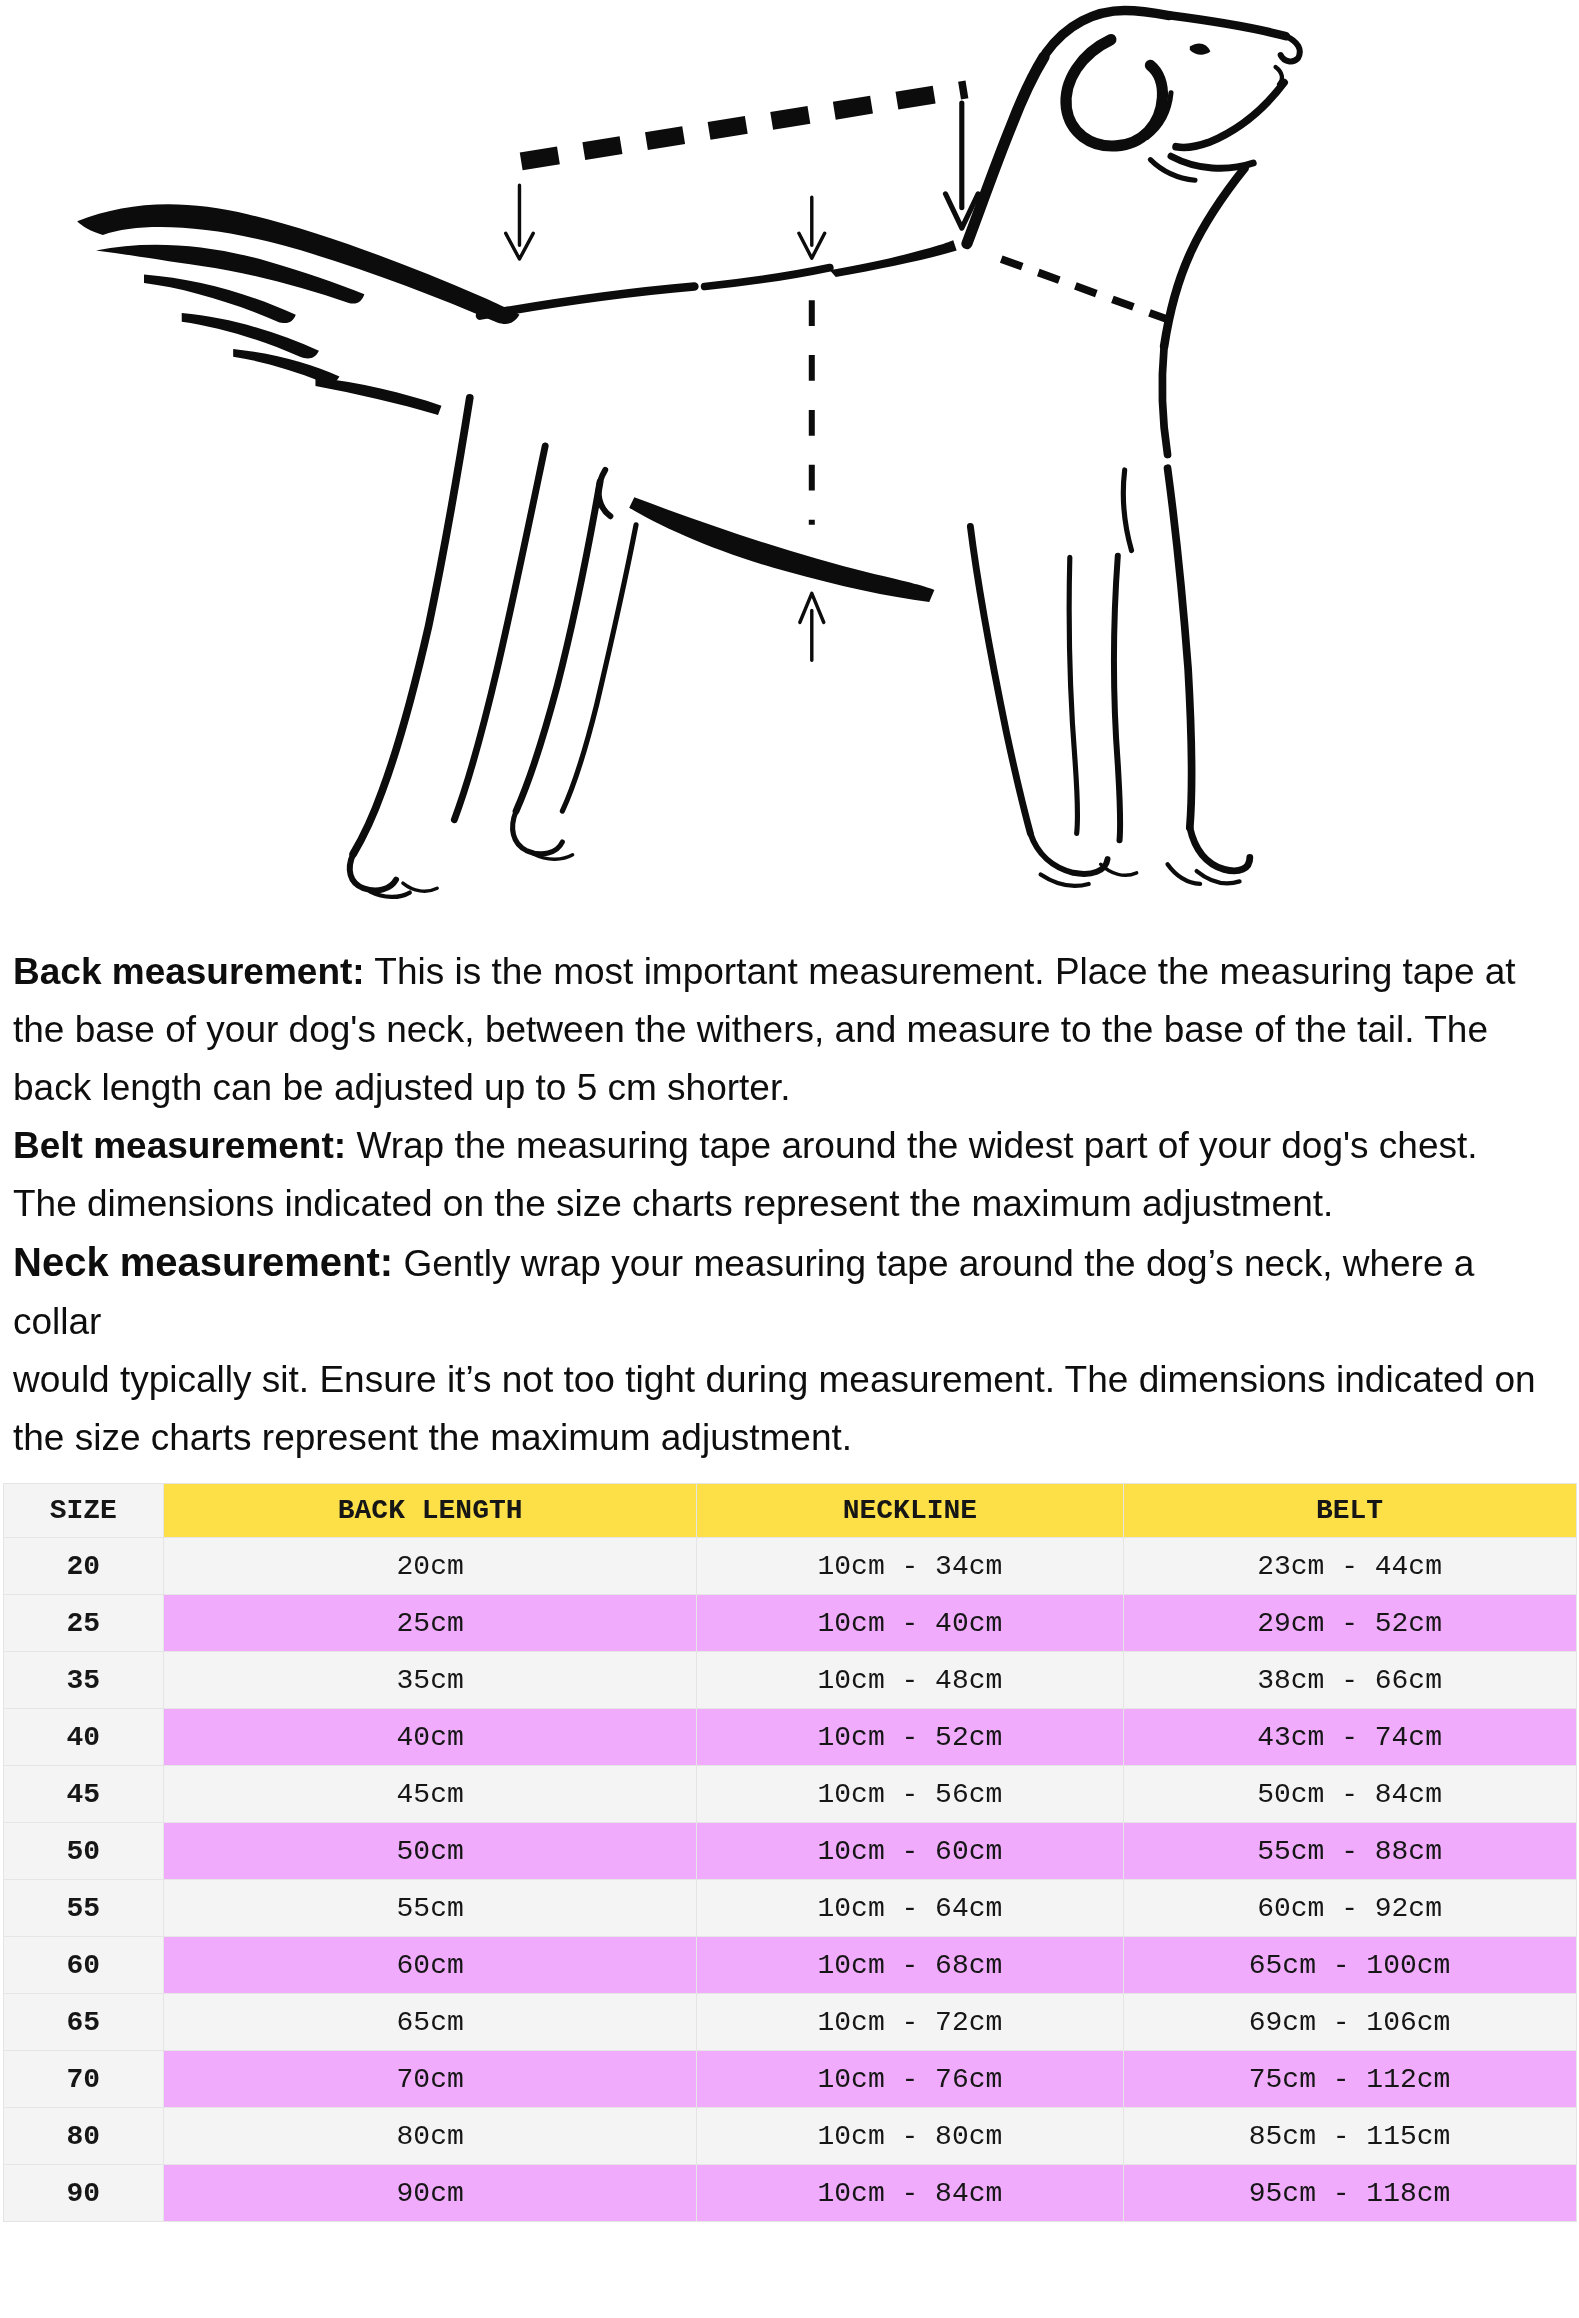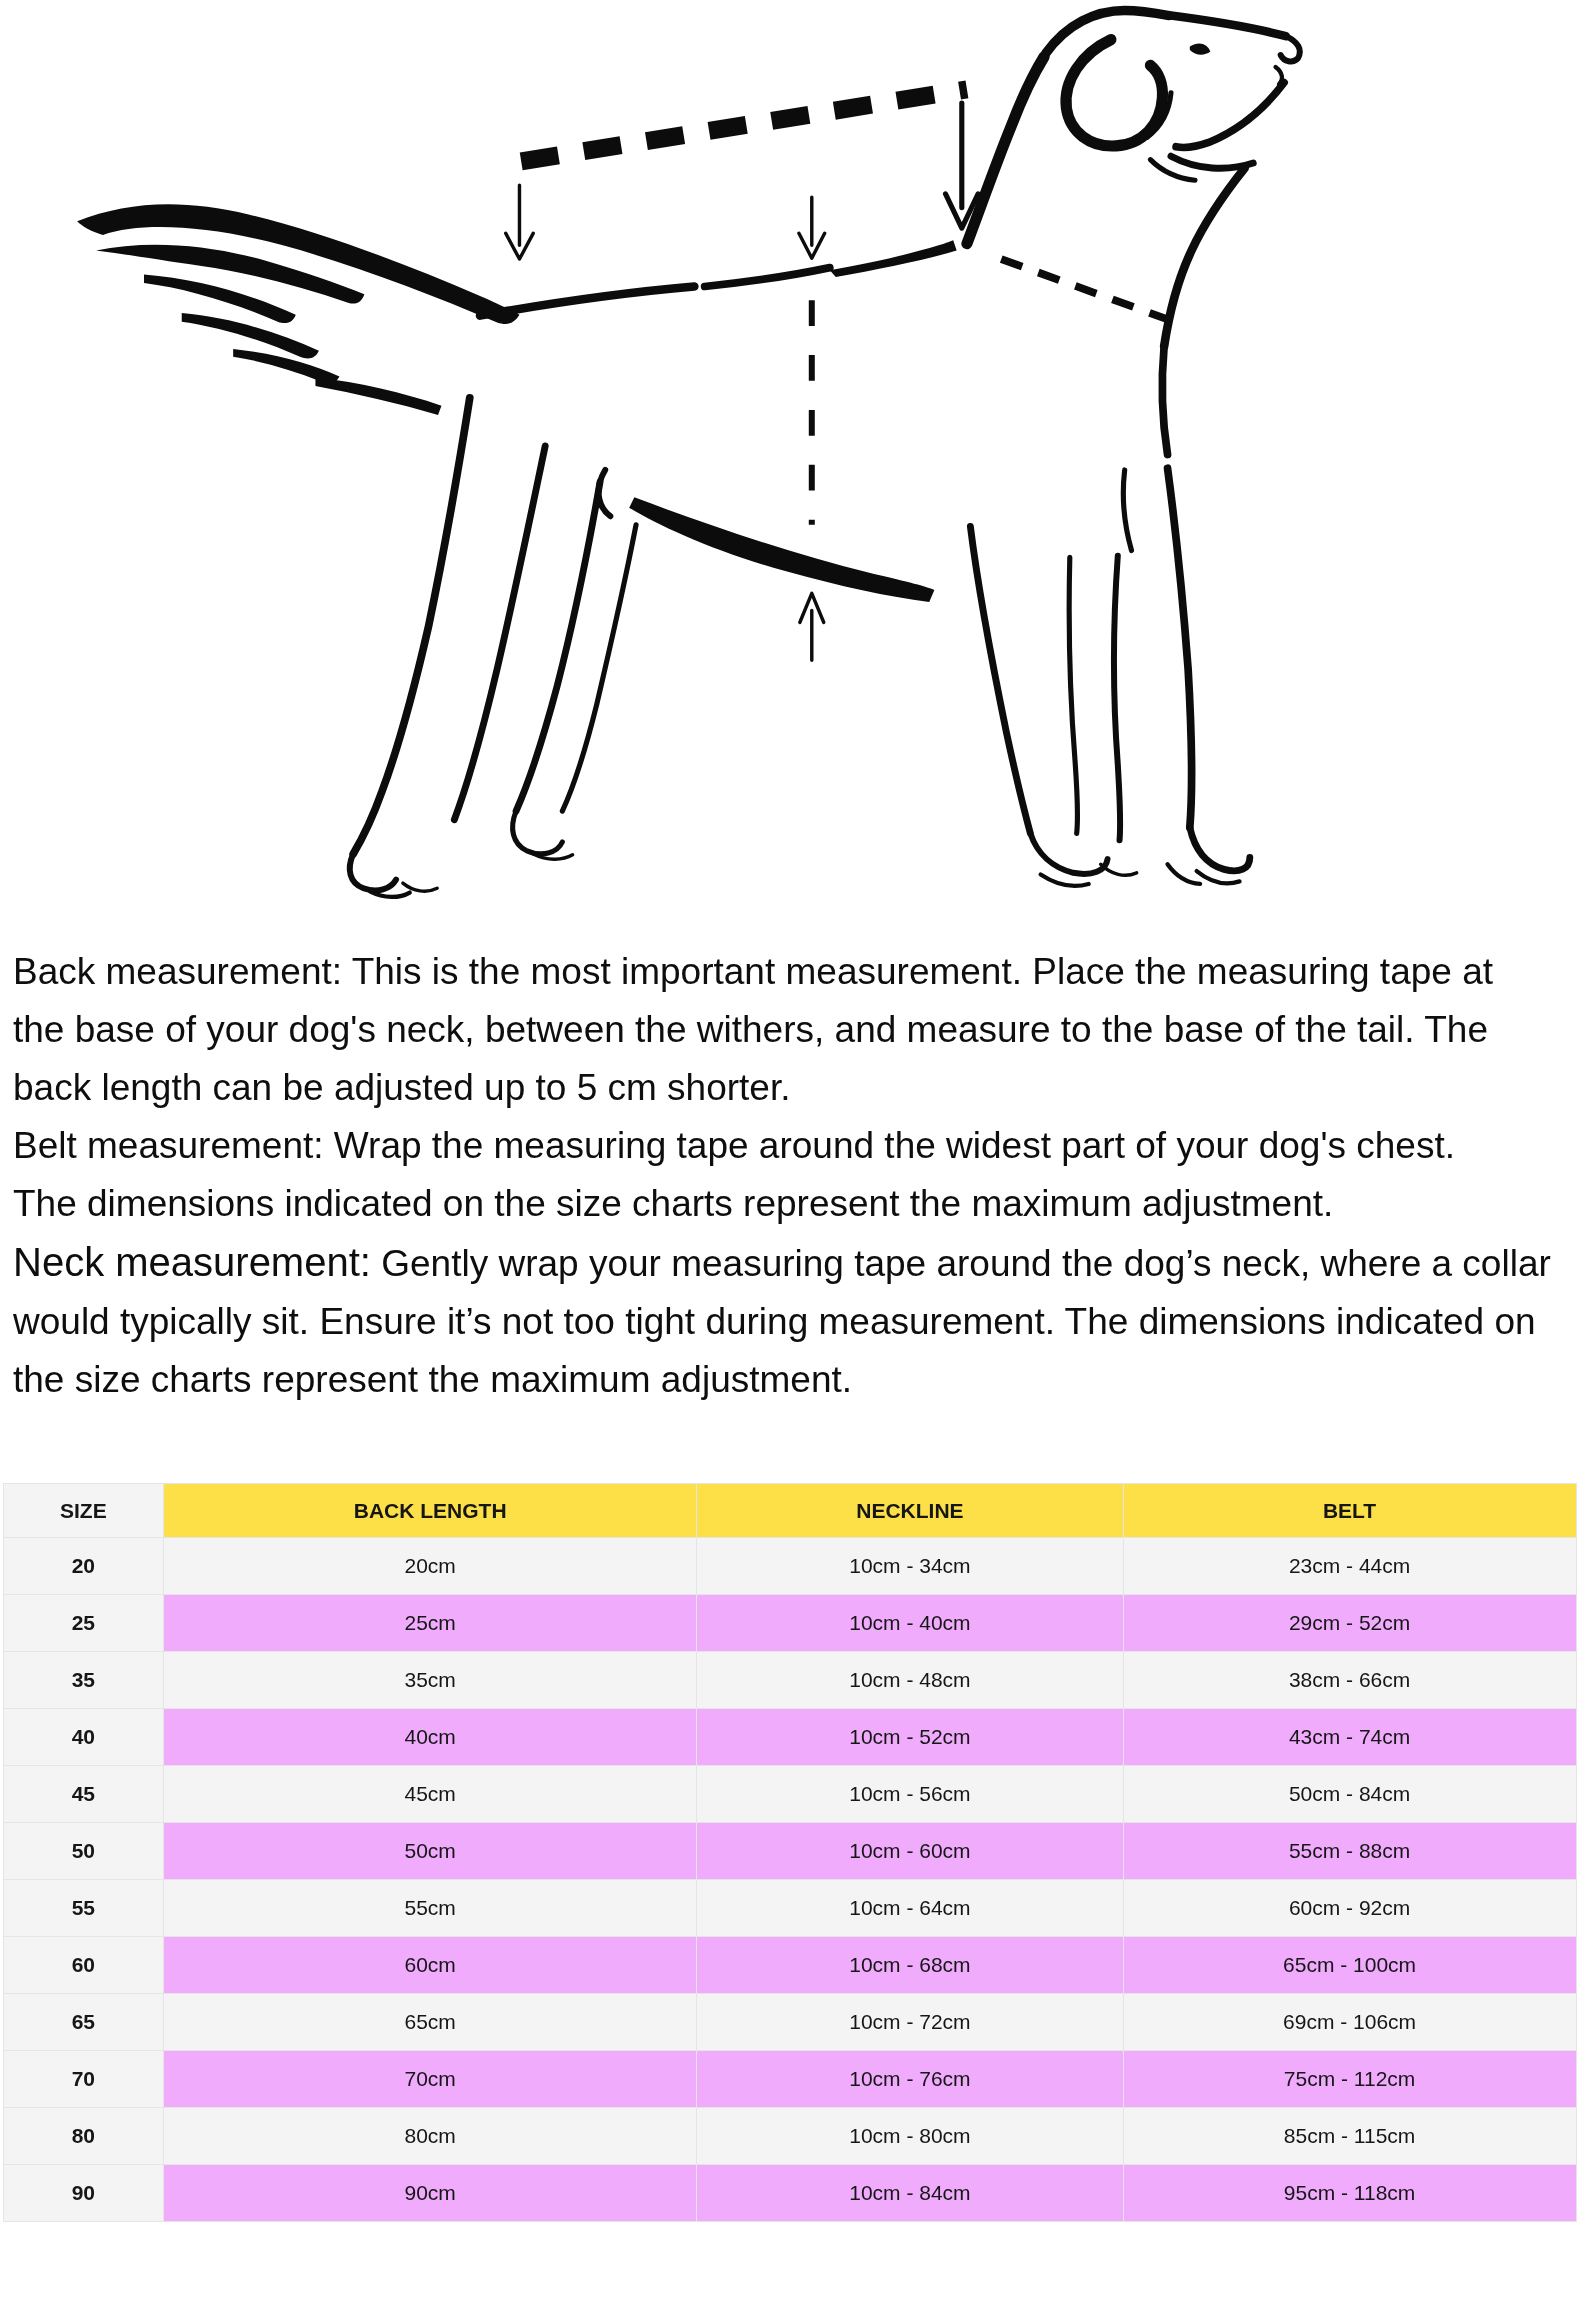--- a/index.html
+++ b/index.html
@@ -18,7 +18,7 @@
     padding:0 13px;font-size:37px;line-height:58px;color:#0e0e0e;
   }
   .copy p{margin:0;}
-  .copy b{font-weight:normal;}
+  .copy b{font-weight:bold;}
   .copy b.lead-small{font-size:40px;}
   .copy .body-text{white-space:pre-line;}
   

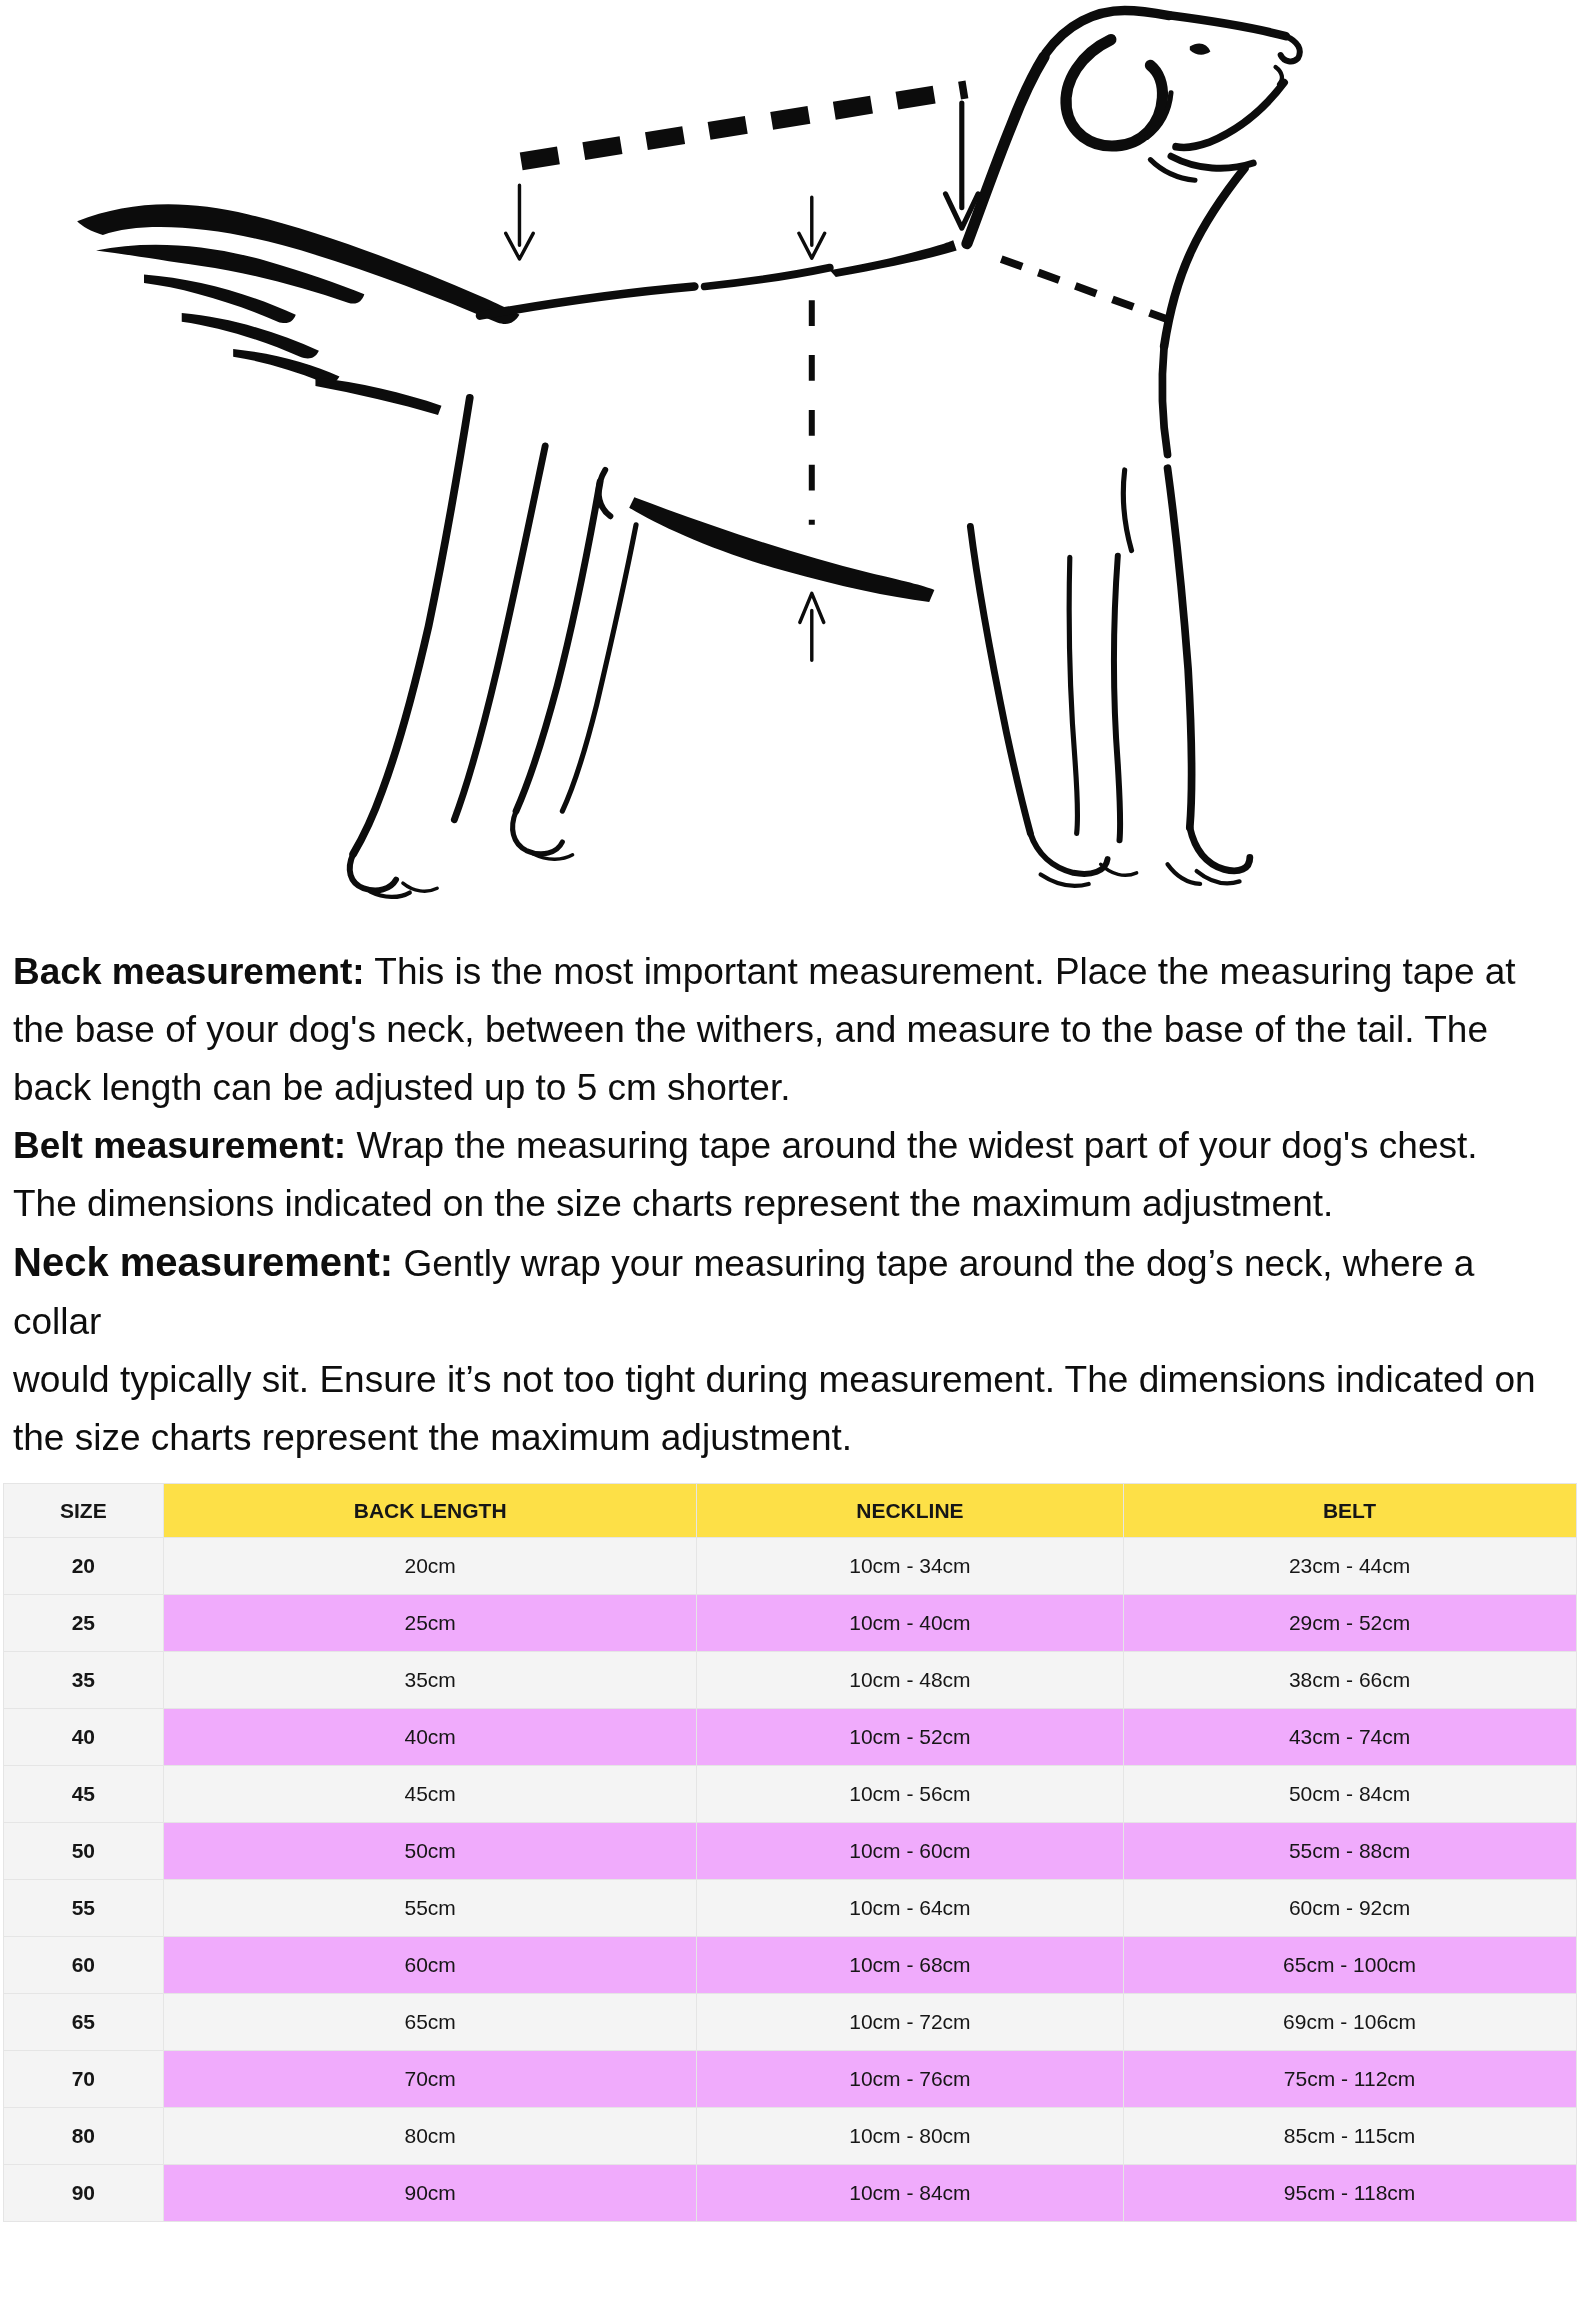--- a/index.html
+++ b/index.html
@@ -28,7 +28,7 @@
   }
   .sizes th,.sizes td{
     border:1.7px solid #e5e5e5;text-align:center;vertical-align:middle;
-    font-size:21px;padding:0;color:#161616;
+    font-size:28px;padding:0;color:#161616;font-family:Liberation Mono, monospace;
   }
   .sizes thead th{height:53px;font-weight:bold;background:#fde047;}
   .sizes thead th:first-child{background:#f4f4f4;}

